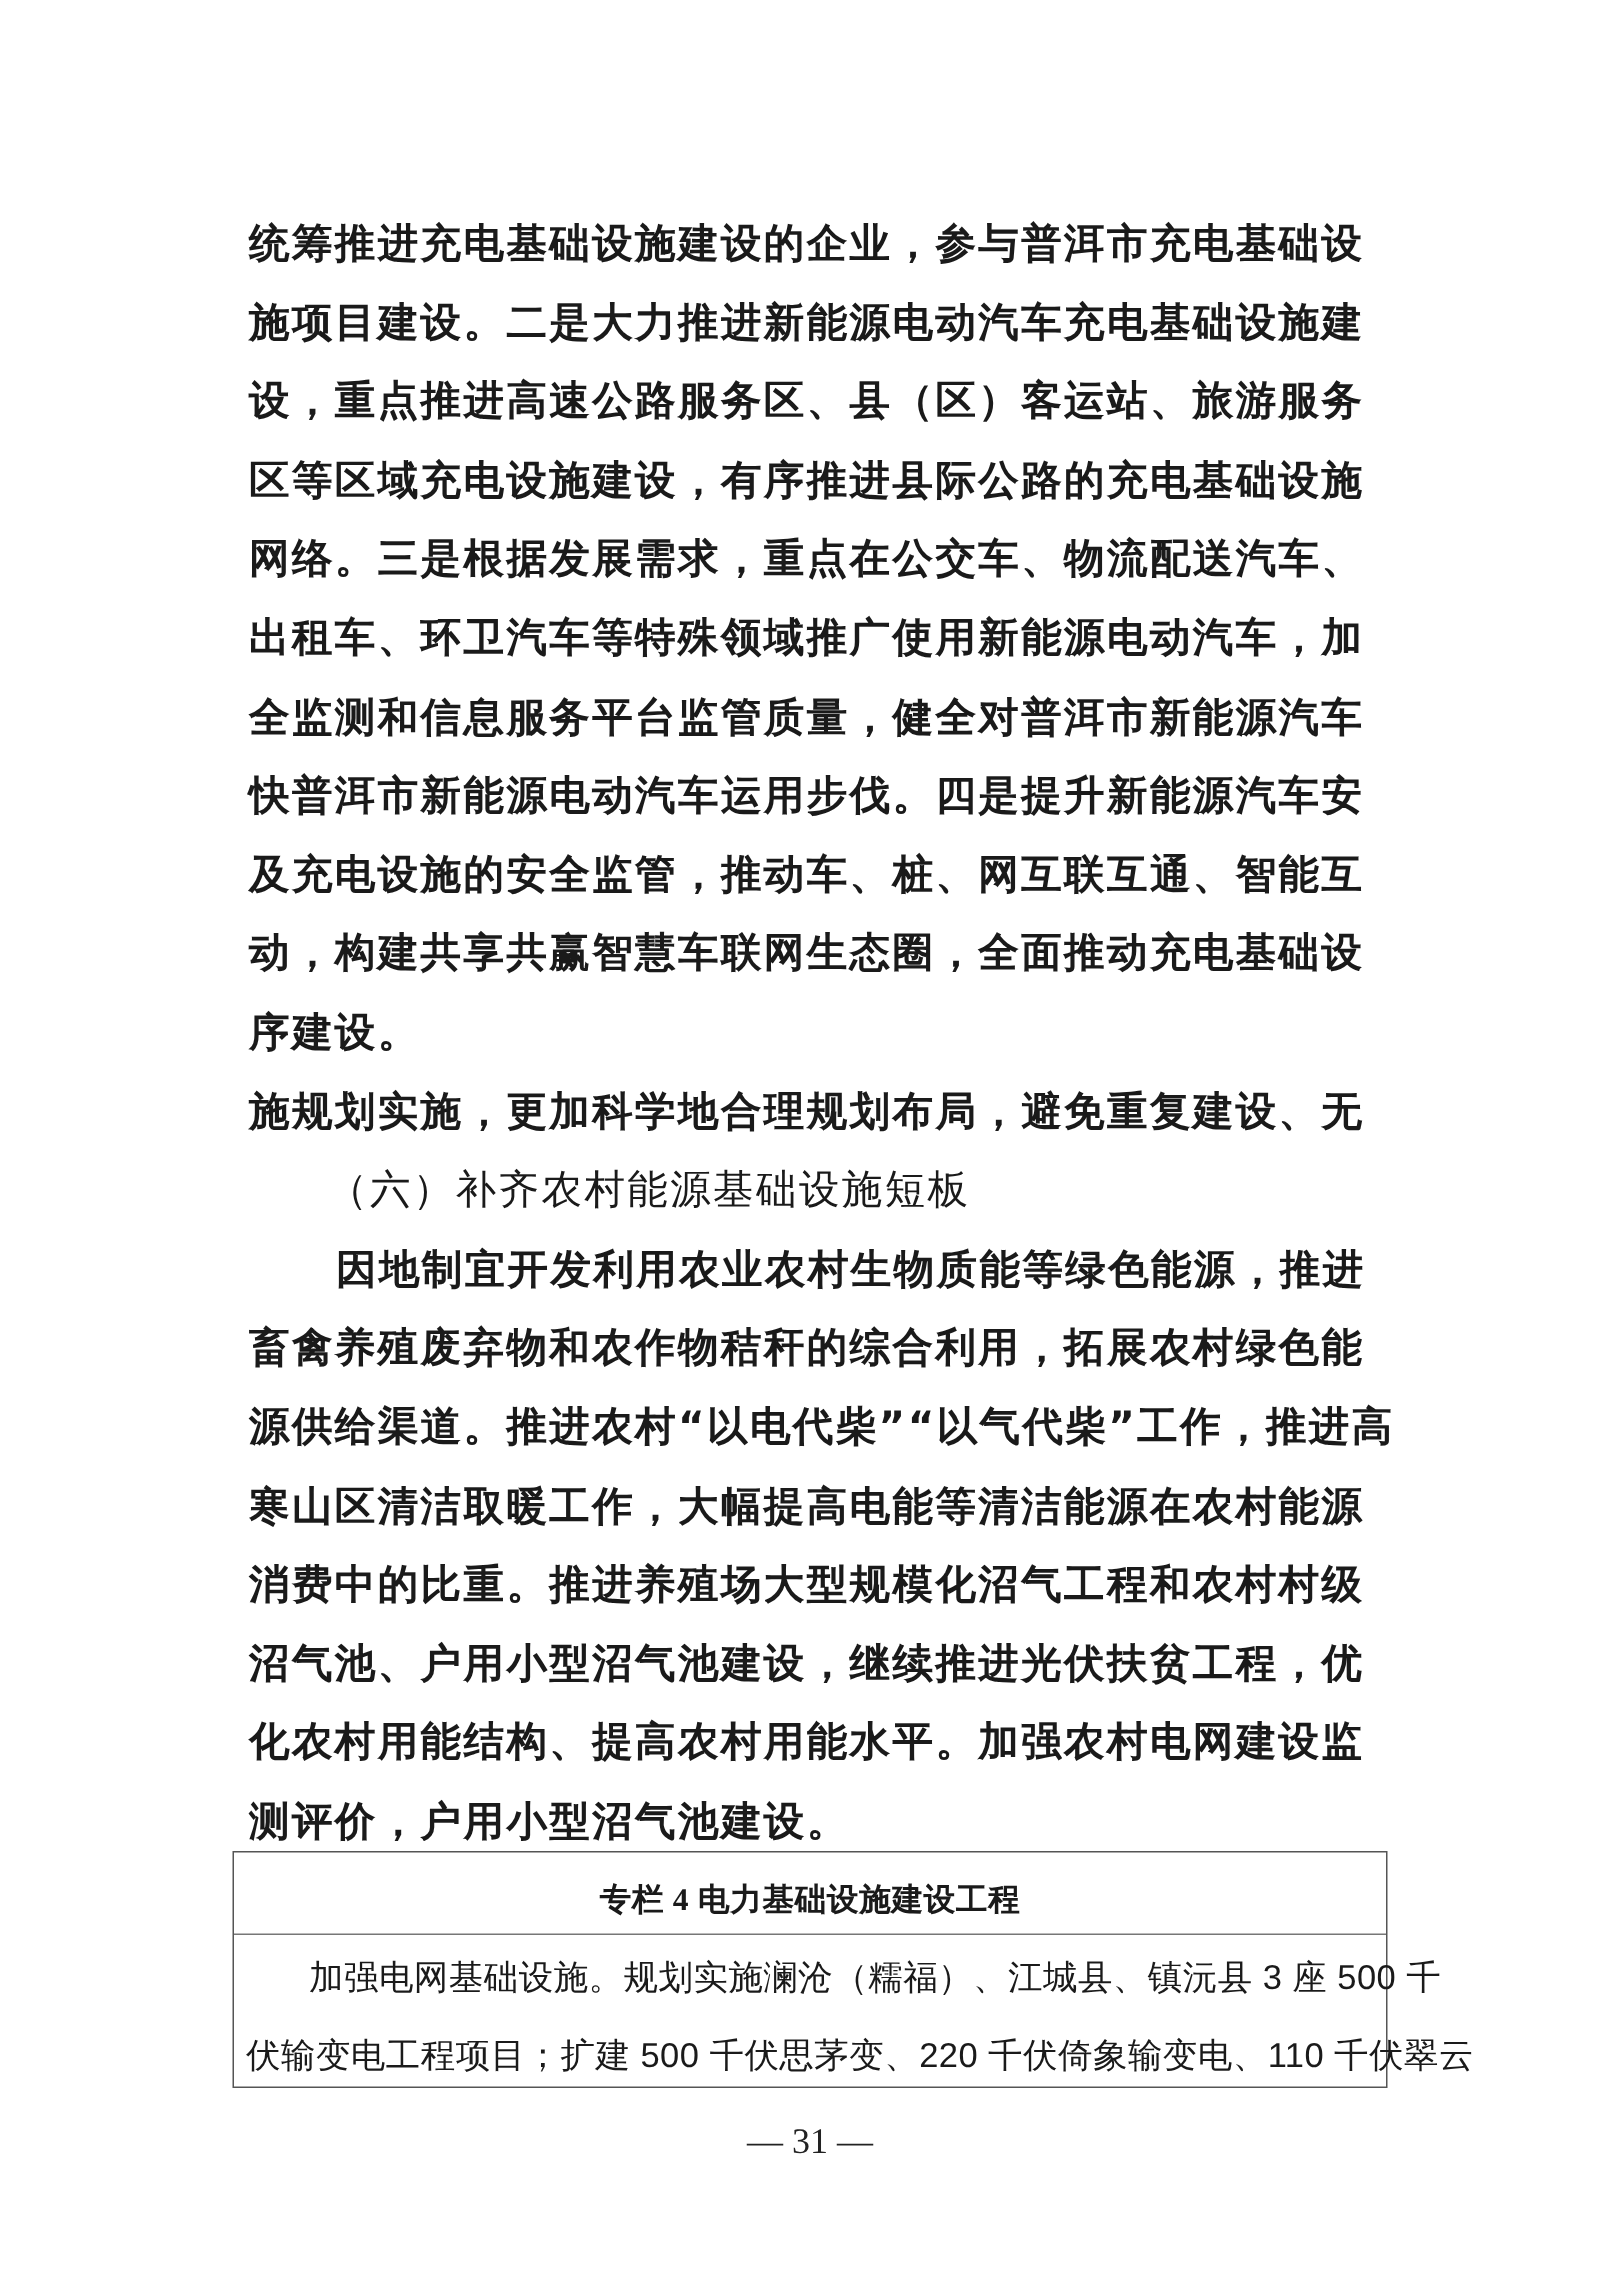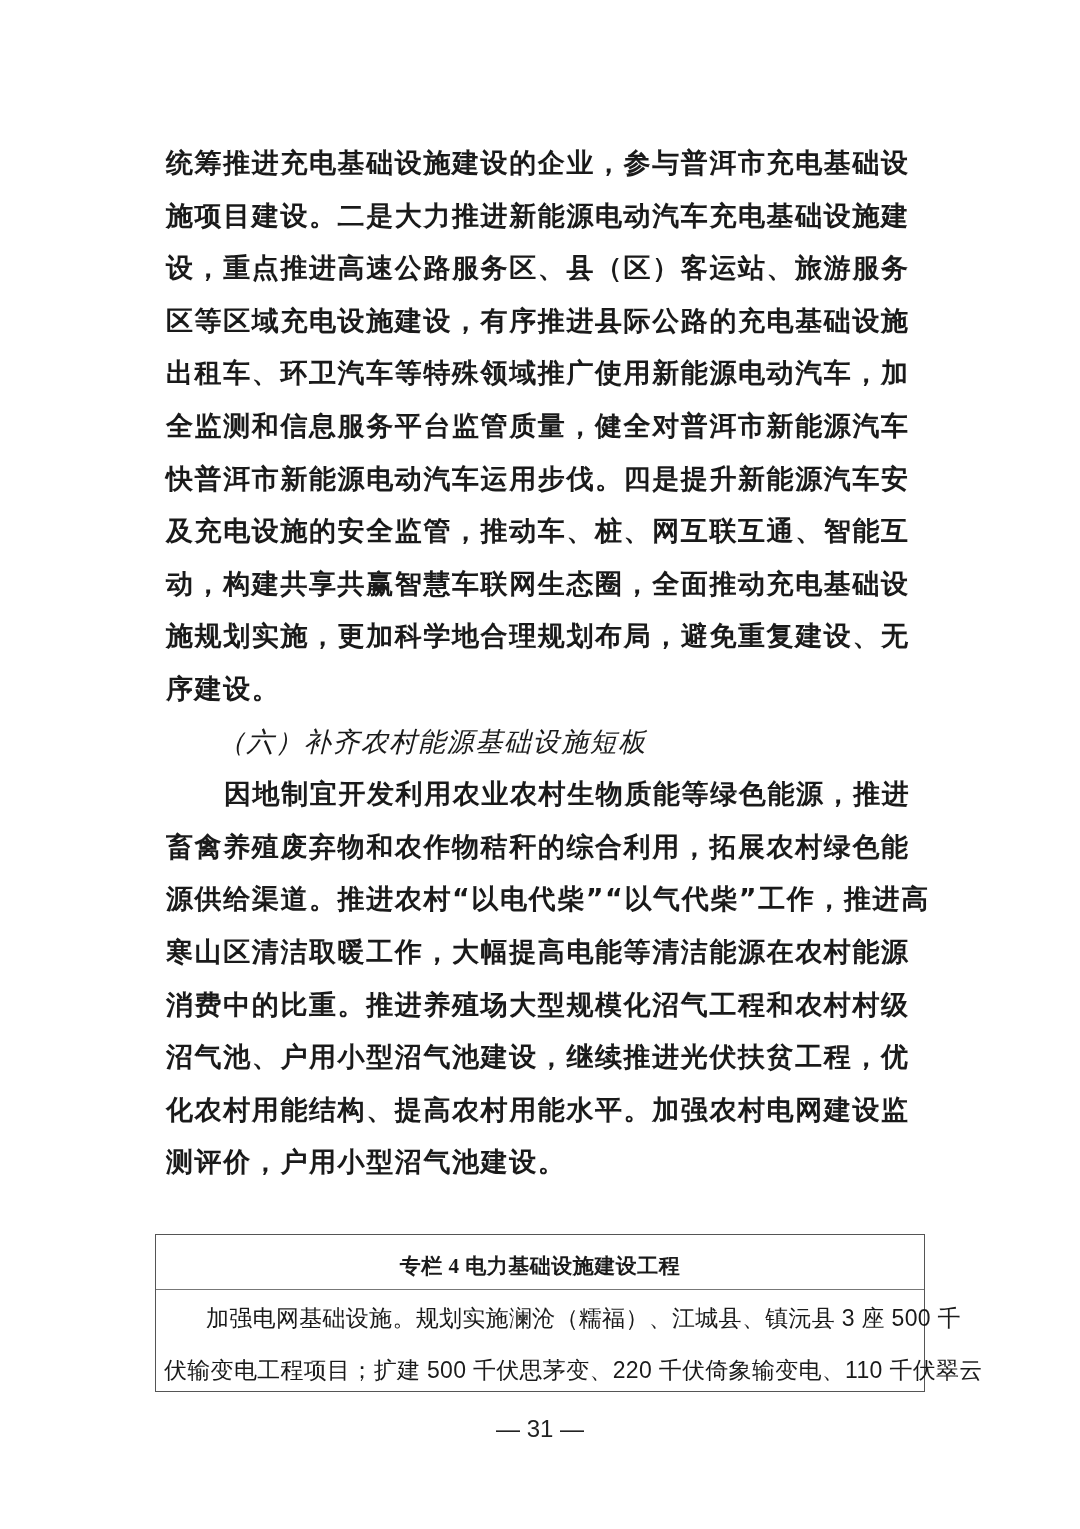--- a/index.html
+++ b/index.html
@@ -31,6 +31,7 @@
     <div class="line">施项目建设。二是大力推进新能源电动汽车充电基础设施建</div>
     <div class="line">设，重点推进高速公路服务区、县（区）客运站、旅游服务</div>
     <div class="line">区等区域充电设施建设，有序推进县际公路的充电基础设施</div>
+    <div class="line">网络。三是根据发展需求，重点在公交车、物流配送汽车、</div>
     <div class="line">出租车、环卫汽车等特殊领域推广使用新能源电动汽车，加</div>
     <div class="line">全监测和信息服务平台监管质量，健全对普洱市新能源汽车</div>
     <div class="line">快普洱市新能源电动汽车运用步伐。四是提升新能源汽车安</div>

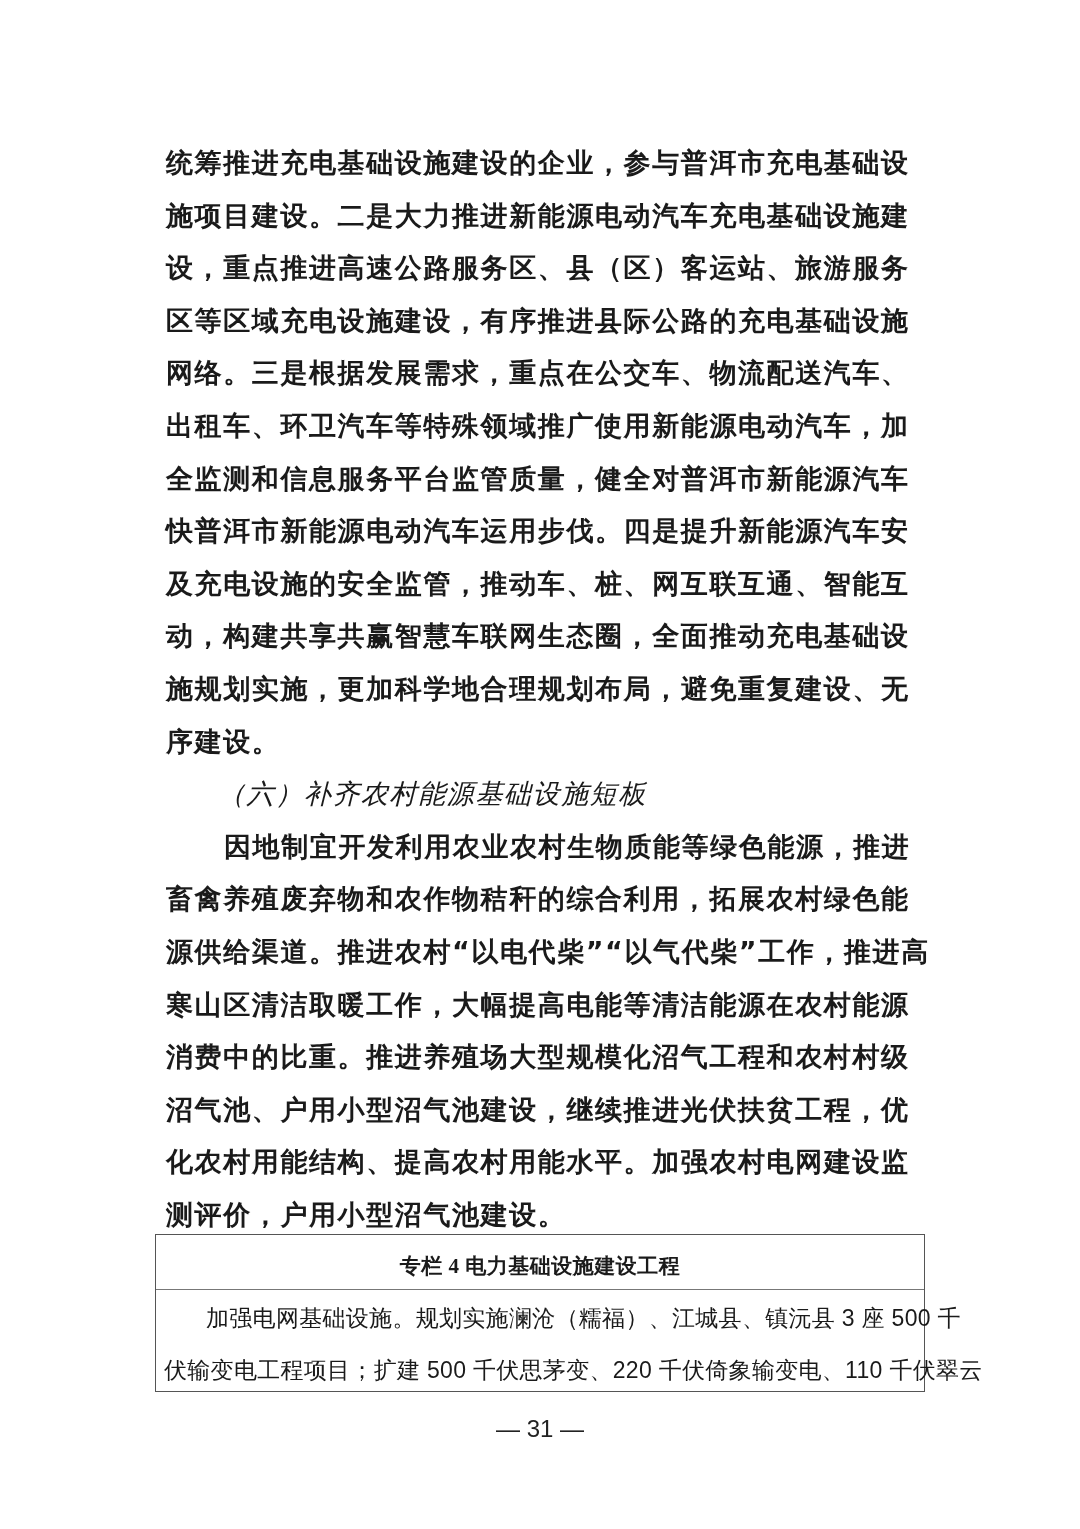--- a/index.html
+++ b/index.html
@@ -37,8 +37,8 @@
     <div class="line">快普洱市新能源电动汽车运用步伐。四是提升新能源汽车安</div>
     <div class="line">及充电设施的安全监管，推动车、桩、网互联互通、智能互</div>
     <div class="line">动，构建共享共赢智慧车联网生态圈，全面推动充电基础设</div>
+    <div class="line">序建设。</div>
     <div class="line">施规划实施，更加科学地合理规划布局，避免重复建设、无</div>
-    <div class="line">序建设。</div>
     <div class="line indent heading" style="padding-left:52px;font-style:italic;">（六）补齐农村能源基础设施短板</div>
     <div class="line indent">因地制宜开发利用农业农村生物质能等绿色能源，推进</div>
     <div class="line">畜禽养殖废弃物和农作物秸秆的综合利用，拓展农村绿色能</div>

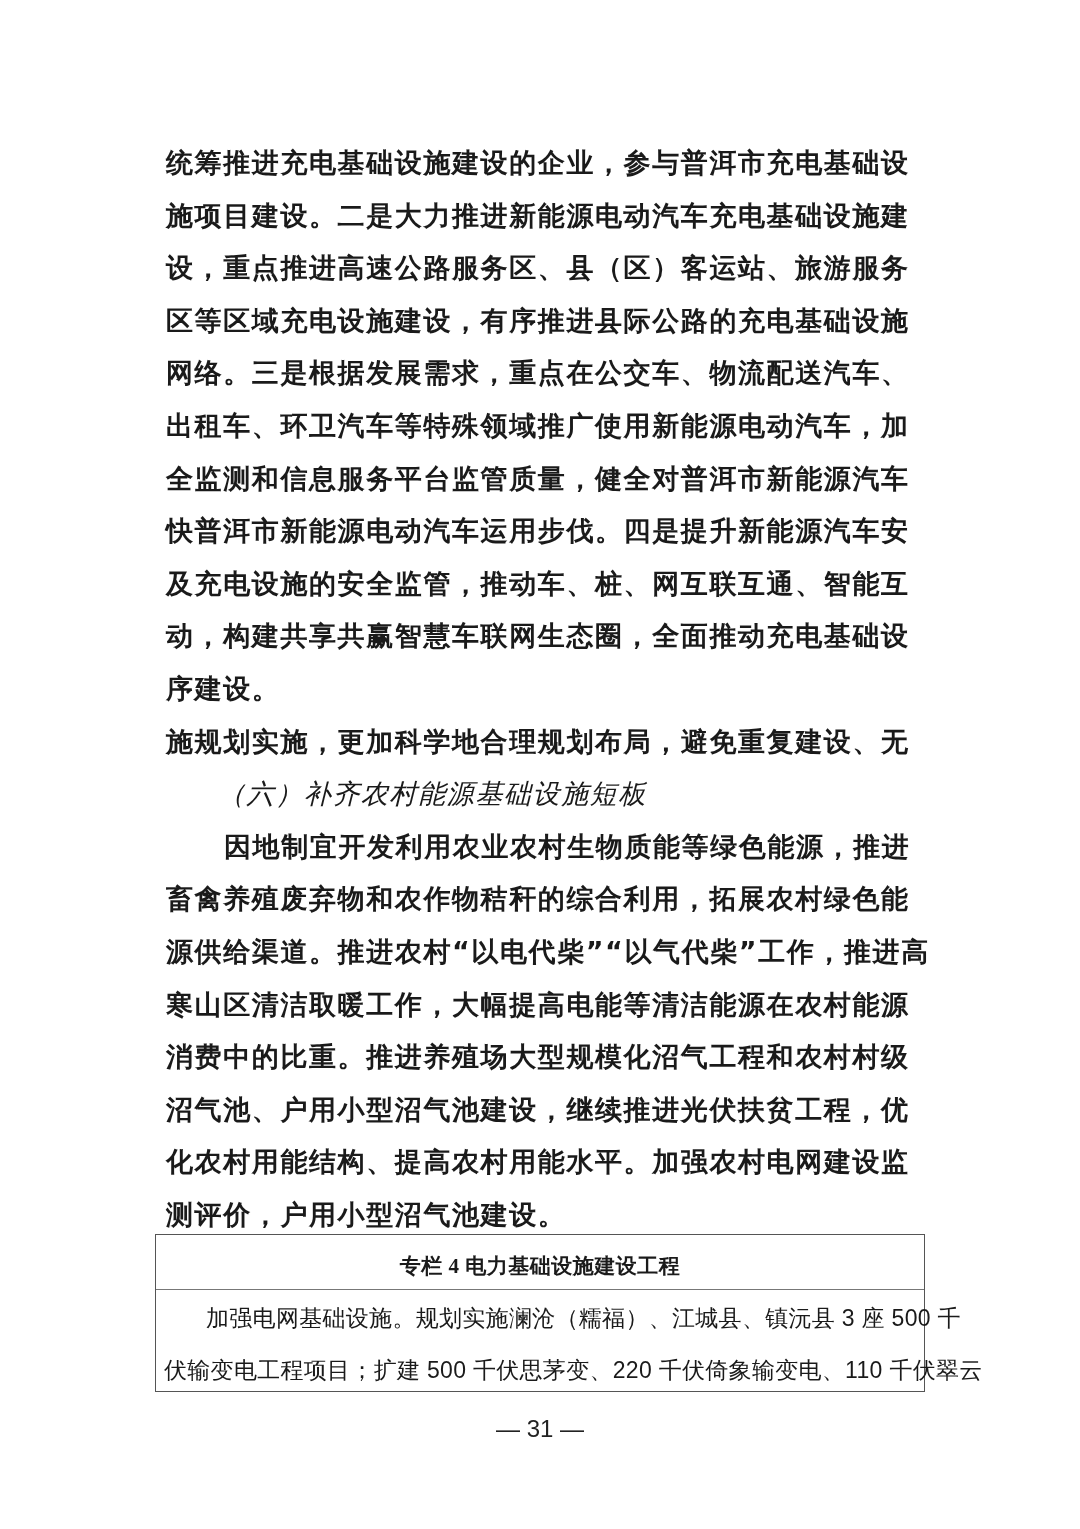--- a/index.html
+++ b/index.html
@@ -39,7 +39,7 @@
     <div class="line">动，构建共享共赢智慧车联网生态圈，全面推动充电基础设</div>
     <div class="line">序建设。</div>
     <div class="line">施规划实施，更加科学地合理规划布局，避免重复建设、无</div>
-    <div class="line indent heading" style="padding-left:52px;font-style:italic;">（六）补齐农村能源基础设施短板</div>
+    <div class="line indent heading" style="padding-left:52px;">（六）补齐农村能源基础设施短板</div>
     <div class="line indent">因地制宜开发利用农业农村生物质能等绿色能源，推进</div>
     <div class="line">畜禽养殖废弃物和农作物秸秆的综合利用，拓展农村绿色能</div>
     <div class="line">源供给渠道。推进农村“以电代柴”“以气代柴”工作，推进高</div>

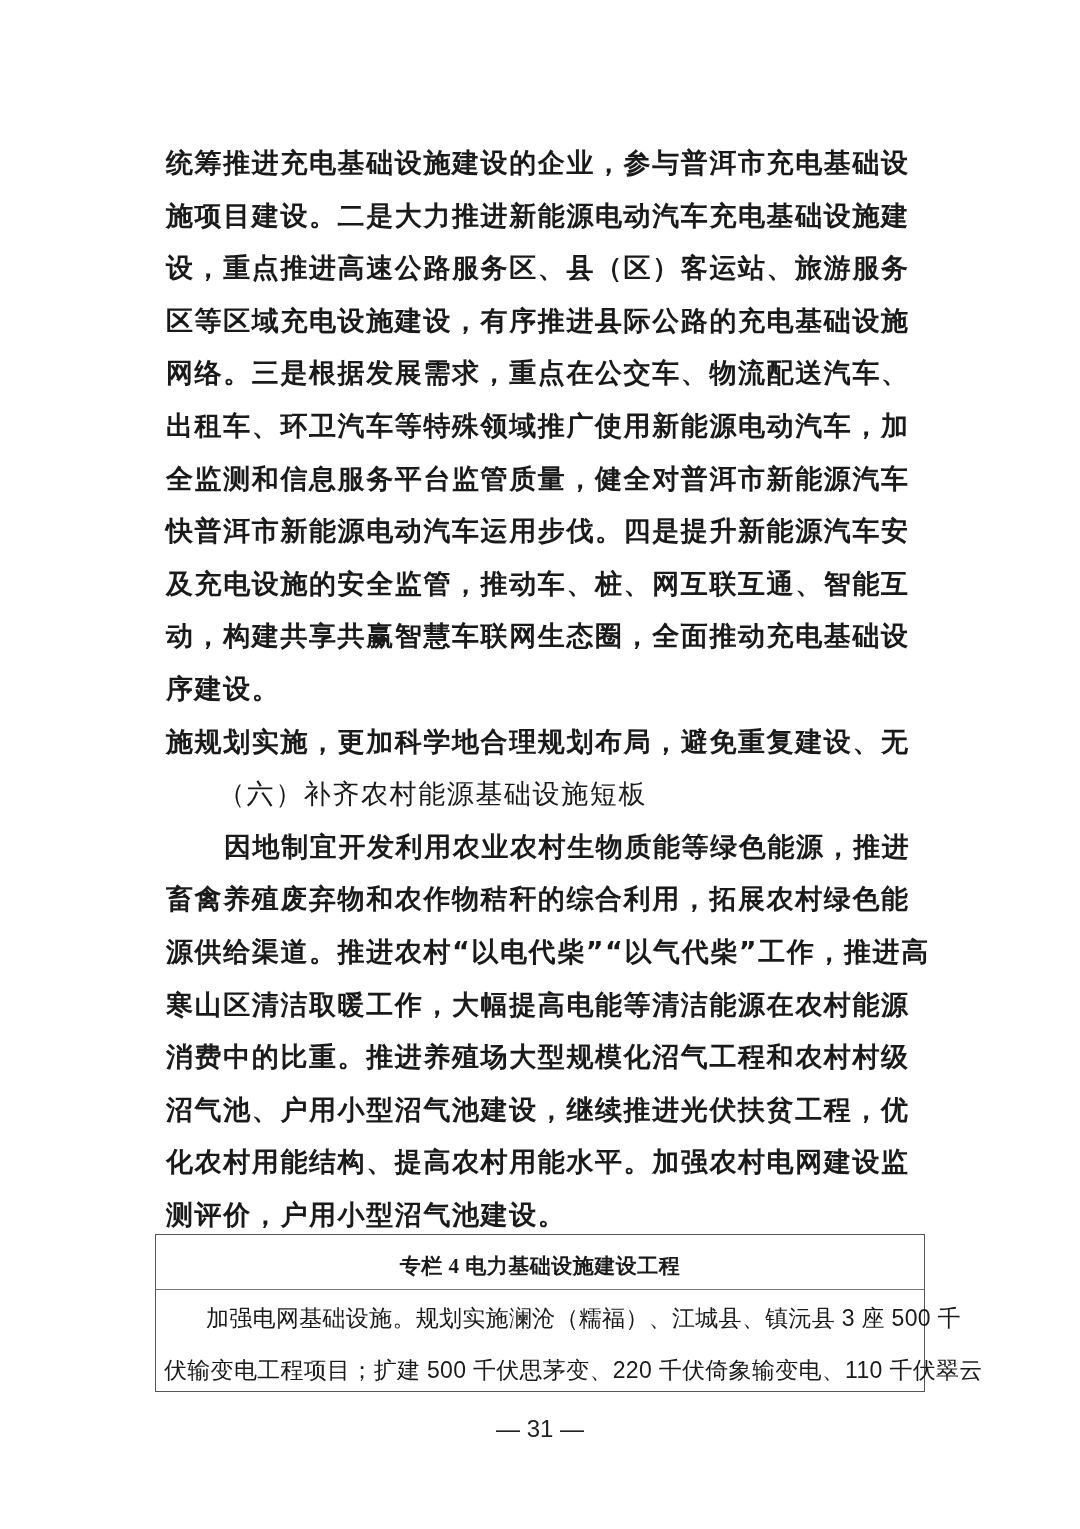--- a/index.html
+++ b/index.html
@@ -19,7 +19,7 @@
   .box-line { height: 52px; line-height: 56px; white-space: nowrap; letter-spacing: 0.3px; }
   .box-line.indent { padding-left: 42px; }
   .page-num { position: absolute; left: 0; width: 1080px; top: 1415px; text-align: center;
-              font-family: Liberation Sans, sans-serif; font-size: 24px; color: #222; }
+              font-family: Liberation Serif, serif; font-size: 24px; color: #222; }
 </style>
 </head>
 <body>

